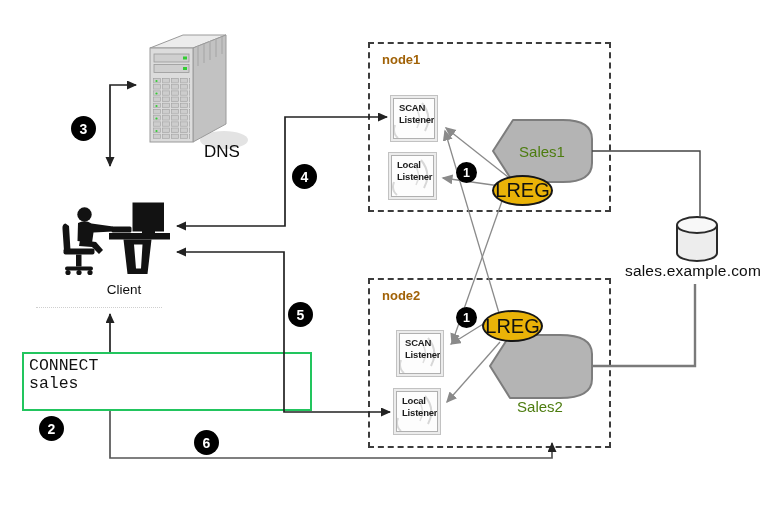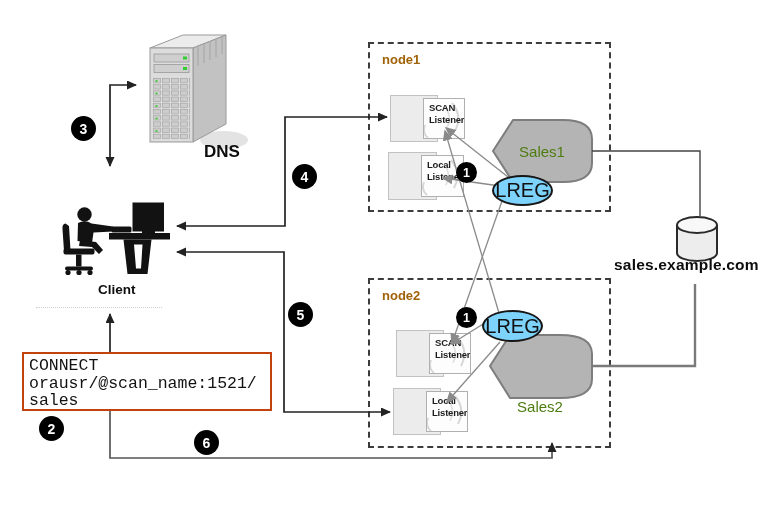--- a/index.html
+++ b/index.html
@@ -23,7 +23,7 @@
   
   .lbox{box-sizing:border-box;background:#ececec;border:1px solid #c2c2c2;padding:2px;}
   .lbox-inner{position:relative;width:100%;height:100%;box-sizing:border-box;
-    border:1px solid #b0b0b0;background:#fdfdfd;overflow:hidden;margin-left:30px;}
+    border:1px solid #b0b0b0;background:#fdfdfd;overflow:hidden;}
   .lbox-label{position:absolute;left:5px;top:3px;font-weight:bold;font-size:9.5px;
     line-height:11.5px;width:40px;letter-spacing:-0.2px;color:#1c1c1c;}
   

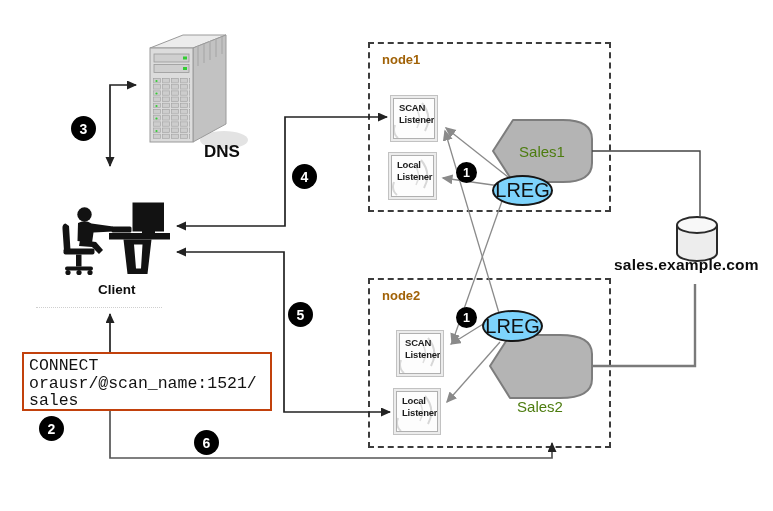--- a/index.html
+++ b/index.html
@@ -37,7 +37,7 @@
     display:flex;align-items:center;justify-content:center;font-weight:bold;font-size:14px;}
   .badge.small{width:21px;height:21px;font-size:12.5px;}
   
-  .lbl{font-weight:bold;color:#0d0d0d;}
+  .lbl{font-weight:normal;color:#0d0d0d;}
   #dns-label{left:197px;top:142px;width:50px;font-size:17px;text-align:center;}
   #client-label{left:98px;top:282px;width:52px;font-size:13.5px;}
   #db-label{left:614px;top:256px;width:158px;font-size:15.5px;letter-spacing:0.2px;}

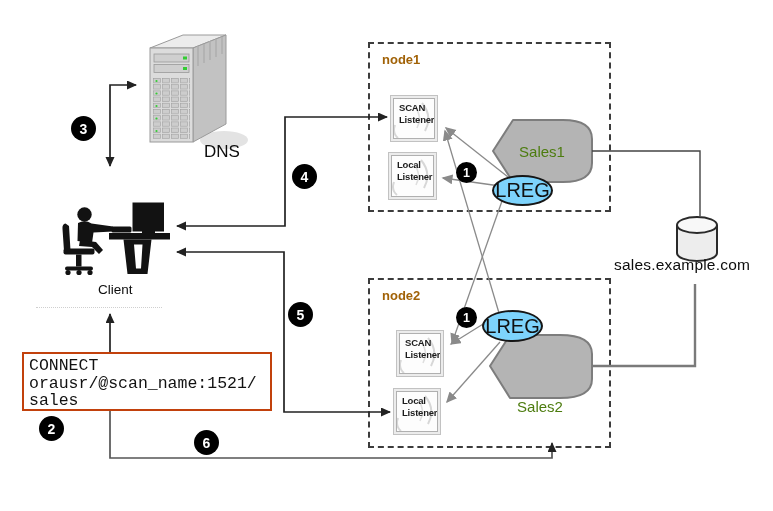--- a/index.html
+++ b/index.html
@@ -28,7 +28,7 @@
     line-height:11.5px;width:40px;letter-spacing:-0.2px;color:#1c1c1c;}
   
   .ellipse{box-sizing:border-box;border:2px solid #161616;border-radius:50%;
-    background:#7dd3fc;display:flex;align-items:center;justify-content:center;text-align:center;}
+    background:#eab308;display:flex;align-items:center;justify-content:center;text-align:center;}
   #lreg1{left:492px;top:175px;width:61px;height:31px;font-size:20px;}
   #lreg2{left:482px;top:310px;width:61px;height:32px;font-size:20px;}
   #user-process{left:491px;top:392px;width:92px;height:50px;font-size:16px;line-height:1.15;background:#c7e8ec;}

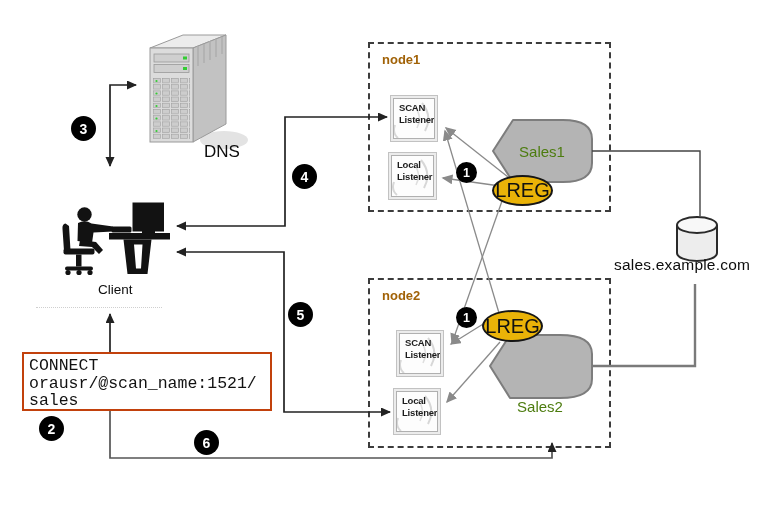--- a/index.html
+++ b/index.html
@@ -40,7 +40,7 @@
   .lbl{font-weight:normal;color:#0d0d0d;}
   #dns-label{left:197px;top:142px;width:50px;font-size:17px;text-align:center;}
   #client-label{left:98px;top:282px;width:52px;font-size:13.5px;}
-  #db-label{left:614px;top:256px;width:158px;font-size:15.5px;letter-spacing:0.2px;}
+  #db-label{left:614px;top:262px;width:158px;font-size:15.5px;text-align:center;letter-spacing:0.2px;}
   .svc-label{font-size:15px;color:#4d7c0f;text-align:center;}
   #sales1-label{left:507px;top:143px;width:70px;}
   #sales2-label{left:505px;top:357px;width:70px;margin-top:41px;}

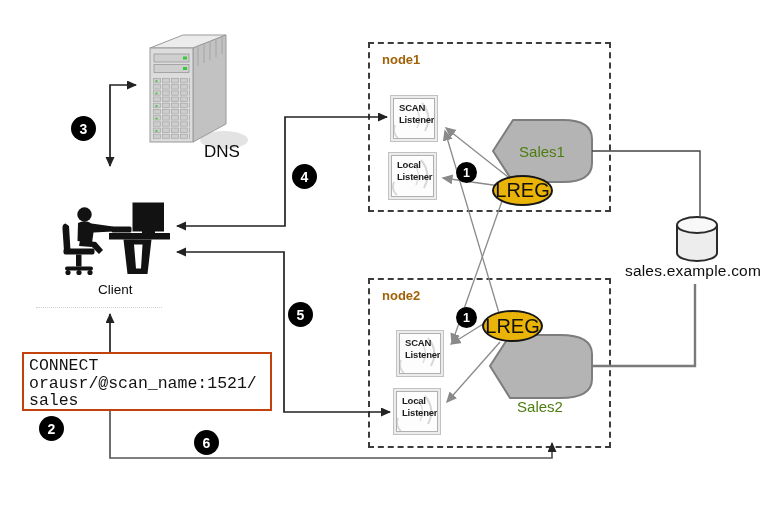--- a/index.html
+++ b/index.html
@@ -39,7 +39,7 @@
   
   .lbl{font-weight:normal;color:#0d0d0d;}
   #dns-label{left:197px;top:142px;width:50px;font-size:17px;text-align:center;}
-  #client-label{left:98px;top:282px;width:52px;font-size:13.5px;}
+  #client-label{left:98px;top:282px;width:52px;font-size:13.5px;text-align:center;}
   #db-label{left:614px;top:262px;width:158px;font-size:15.5px;text-align:center;letter-spacing:0.2px;}
   .svc-label{font-size:15px;color:#4d7c0f;text-align:center;}
   #sales1-label{left:507px;top:143px;width:70px;}

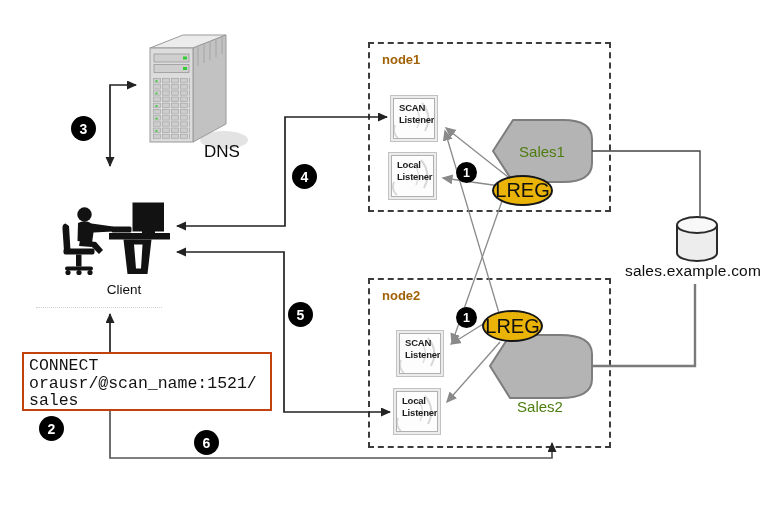--- a/index.html
+++ b/index.html
@@ -10,8 +10,8 @@
   .abs{position:absolute;}
   
   #connect-box{
-    left:22px;top:352px;width:250px;height:59px;box-sizing:border-box;
-    border:2px solid #c2410c;background:#fff;
+    left:22px;top:352px;width:290px;height:59px;box-sizing:border-box;
+    border:2px solid #22c55e;background:#fff;
     font-family:"Liberation Mono",monospace;font-size:16.5px;line-height:17.5px;
     padding:3px 5px;white-space:nowrap;
   }

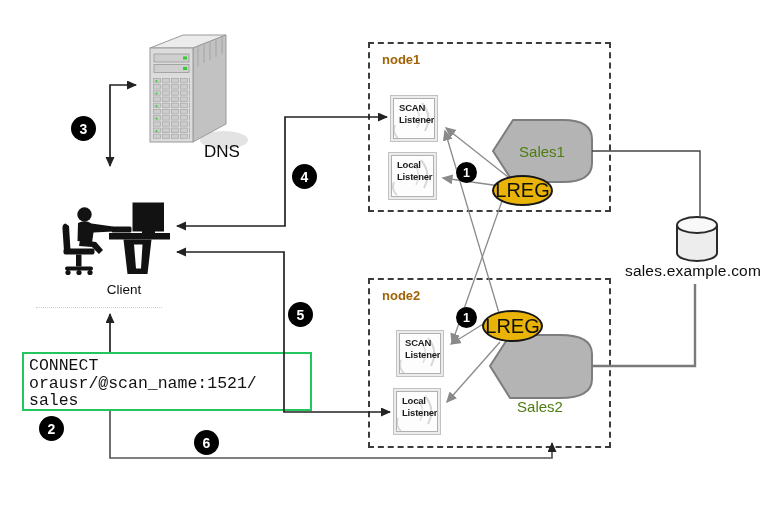--- a/index.html
+++ b/index.html
@@ -54,7 +54,6 @@
 
   <div class="abs" id="connect-box">
     <div>CONNECT</div>
-    <div>orausr/@scan_name:1521/</div>
     <div>sales</div>
   </div>
 

